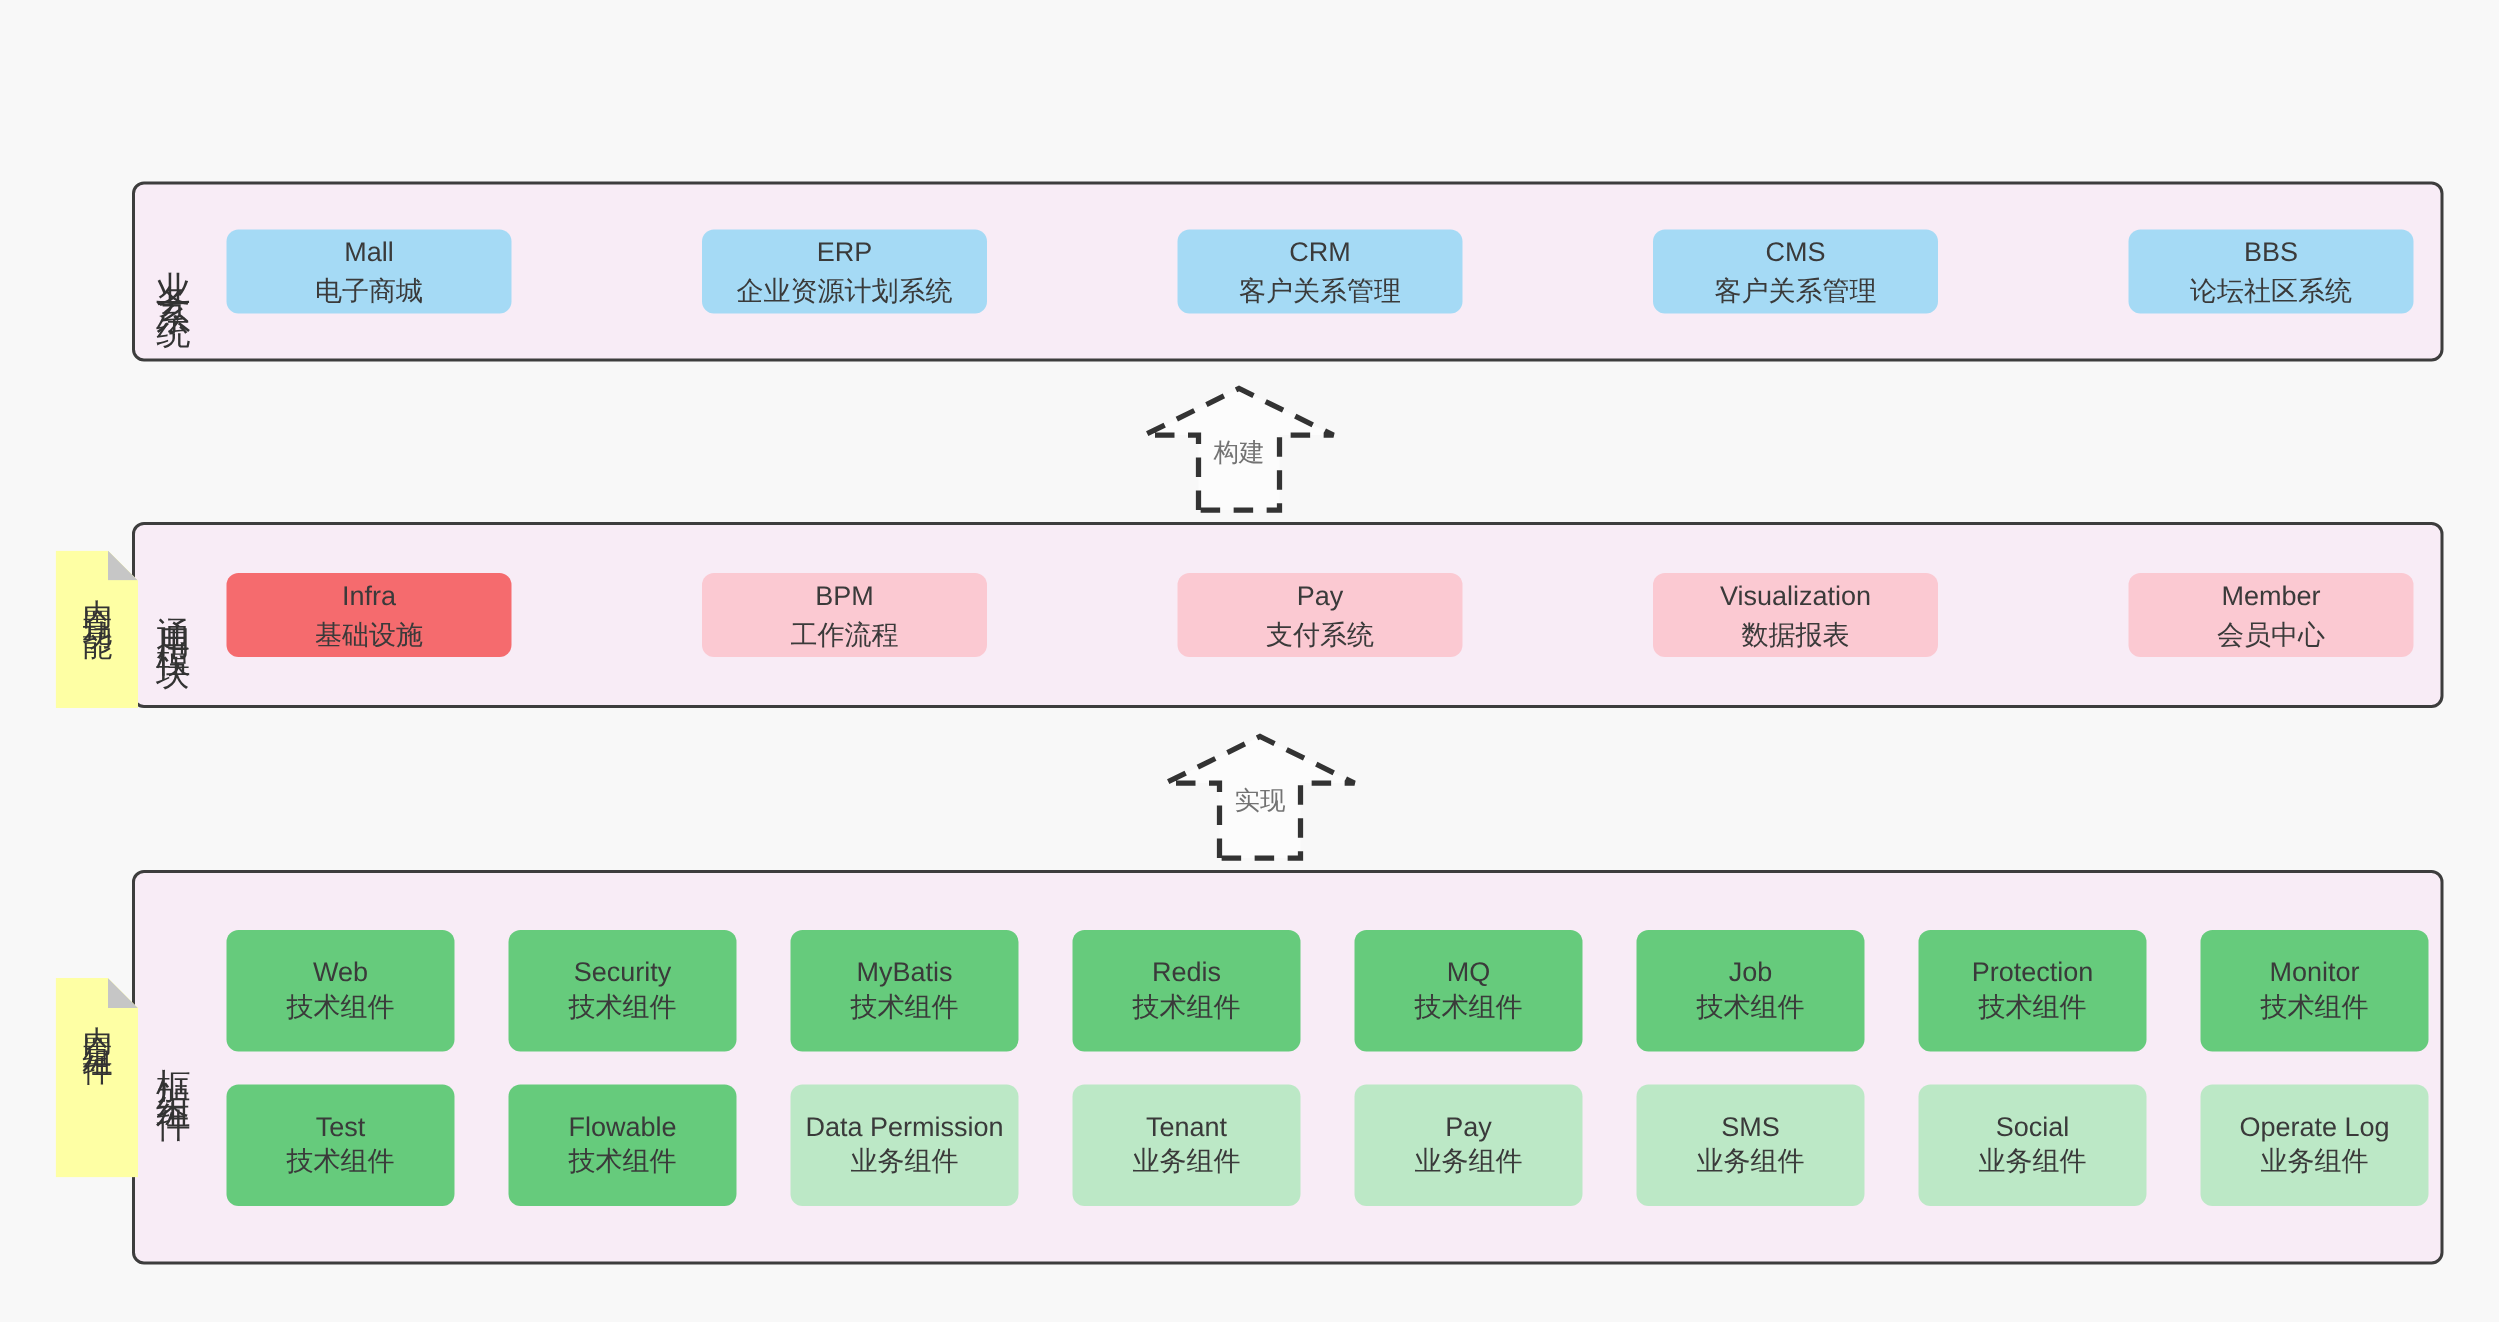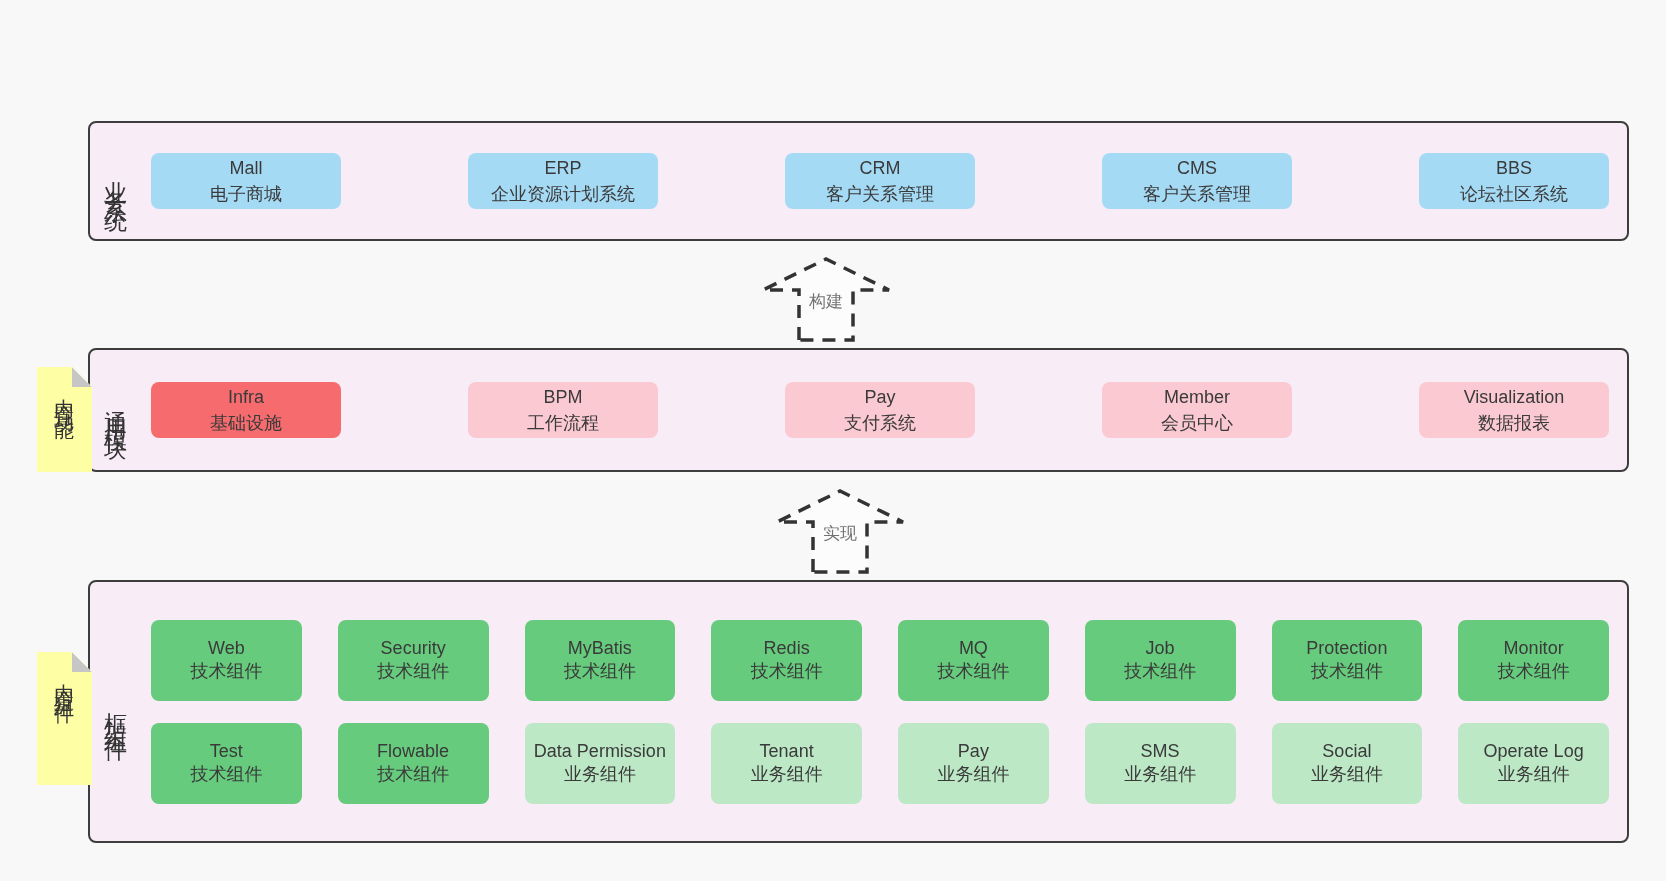--- a/index.html
+++ b/index.html
@@ -169,12 +169,12 @@
       <div>支付系统</div>
     </div>
     <div class="box pink">
+      <div>Visualization</div>
+      <div>数据报表</div>
+    </div>
+    <div class="box pink">
       <div>Member</div>
       <div>会员中心</div>
-    </div>
-    <div class="box pink">
-      <div>Visualization</div>
-      <div>数据报表</div>
     </div>
   </div>
 </div>

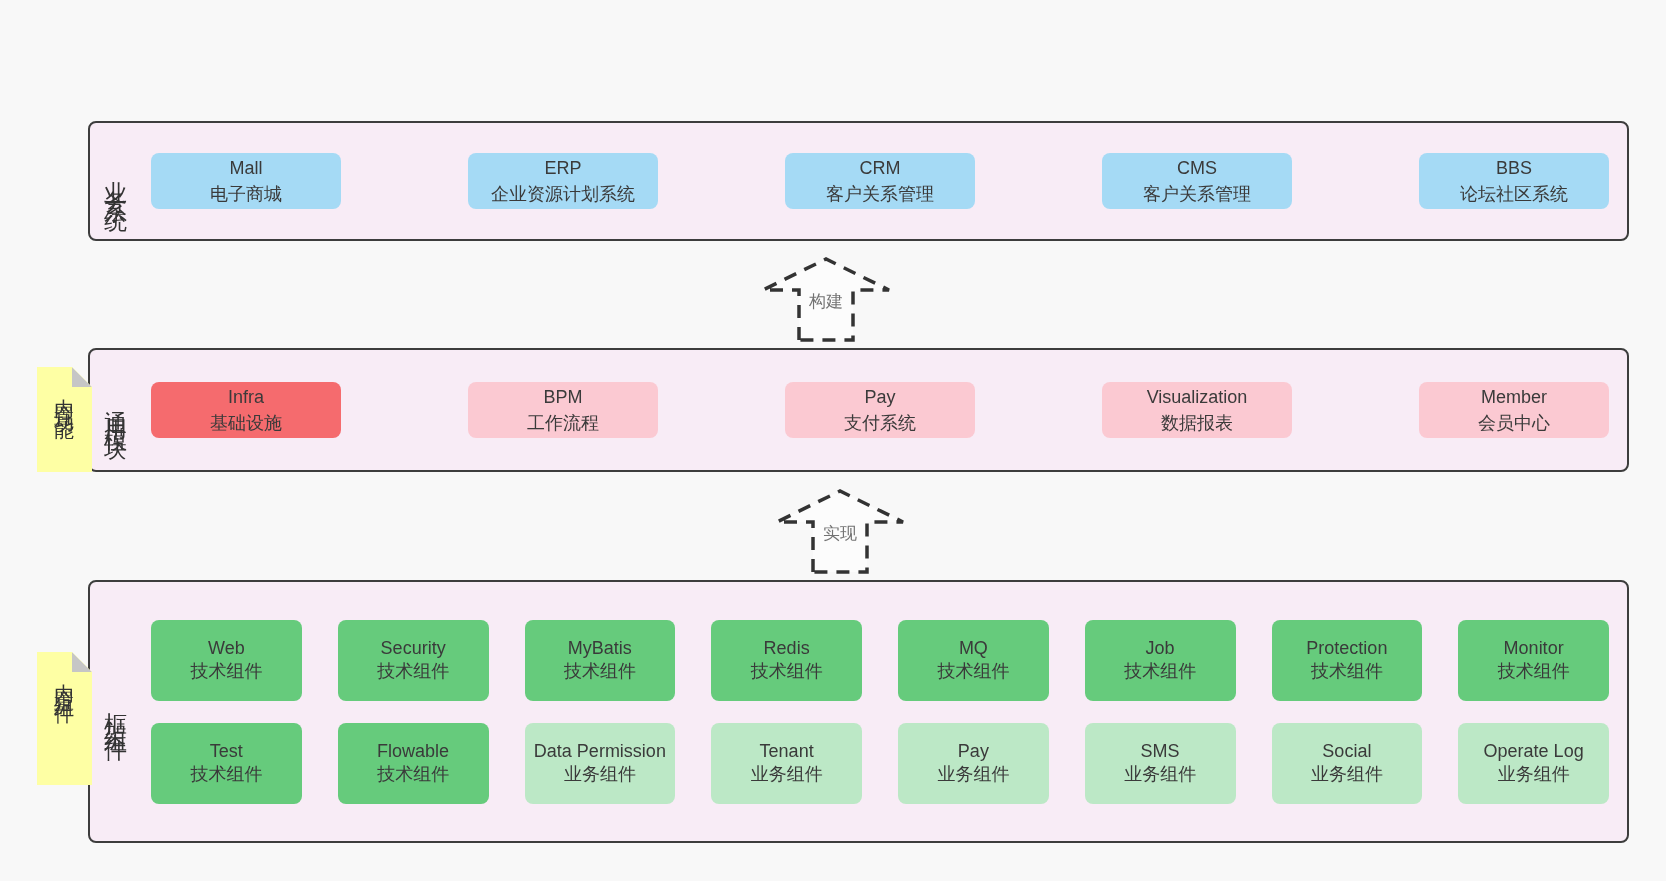--- a/index.html
+++ b/index.html
@@ -68,7 +68,7 @@
     column-gap:36px;
     row-gap:22px;
     align-content:center;
-    padding:0 18px 0 14px;
+    padding:0 8px 0 14px;
   }
   .box-grid .box{width:auto;height:81px;line-height:1.3;padding:2px 4px;}
   .arrow-wrap{position:absolute;width:150px;height:88px;}

